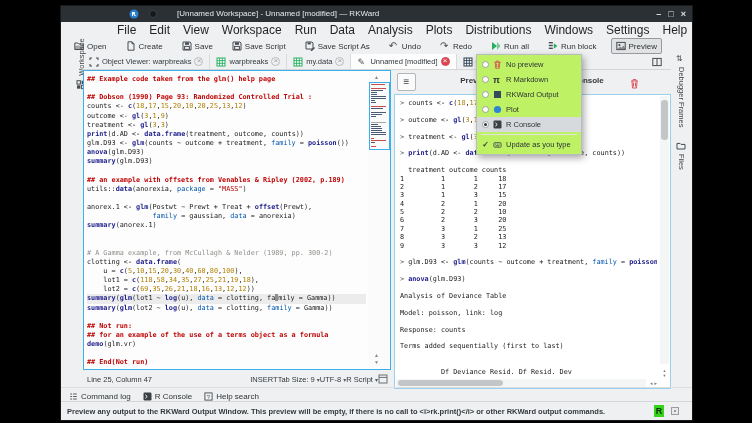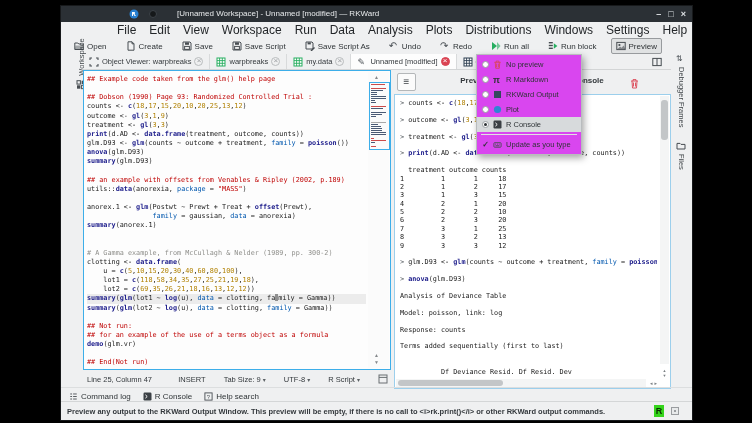--- a/index.html
+++ b/index.html
@@ -102,7 +102,7 @@
           box-sizing:border-box;}
   .sb-ico:after{content:"";position:absolute;left:2px;top:2px;right:2px;bottom:2px;background:#9a9da0;}
   
-  .dropdown{position:absolute;left:415px;top:48px;width:104px;background:#d946ef;border:1px solid #b9bcbe;
+  .dropdown{position:absolute;left:415px;top:48px;width:104px;background:#bef264;border:1px solid #b9bcbe;
             box-shadow:2px 3px 7px rgba(0,0,0,.35);font-size:7.5px;color:#2e3336;z-index:50;padding:2px 0;}
   .dd-row{display:flex;align-items:center;gap:4px;height:15px;padding:0 5px;}
   .dd-row.sel{background:#d7dadc;}

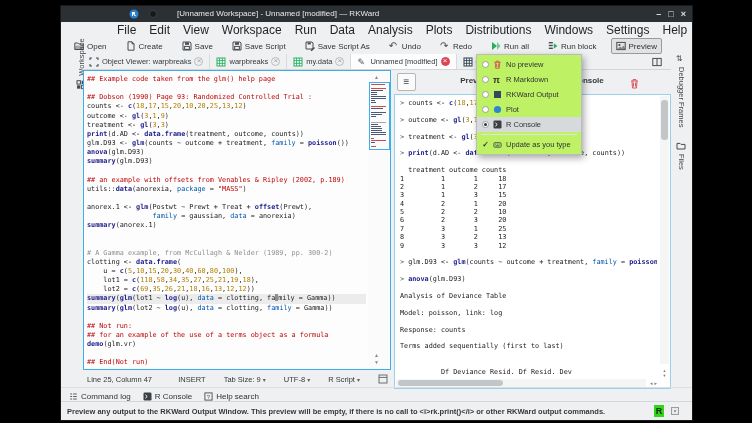--- a/index.html
+++ b/index.html
@@ -53,7 +53,7 @@
   .codeline{white-space:pre;height:9.15px;}
   .codeline.cur{background:#ececec;}
   .caret{display:inline-block;width:3px;height:7px;background:#8f8f8f;vertical-align:-1px;}
-  .cm2{color:#bf0303;font-weight:normal;}
+  .cm2{color:#bf0303;font-weight:bold;}
   .cm1{color:#8f8f8b;}
   .num{color:#b08000;}
   .fn{color:#1b1b8a;font-weight:bold;}

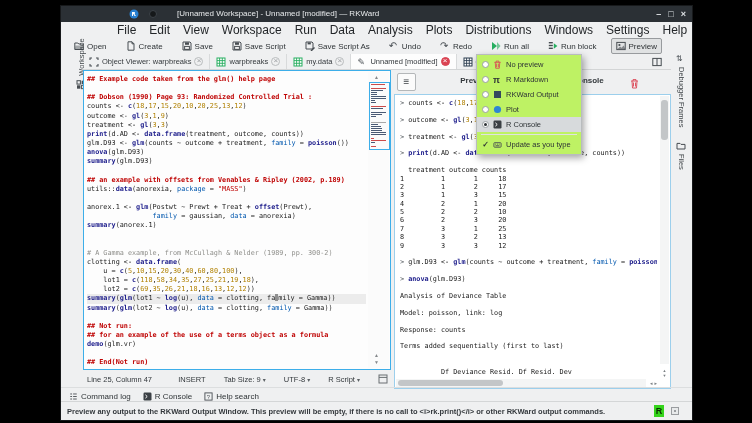--- a/index.html
+++ b/index.html
@@ -68,7 +68,7 @@
   .ed-status{position:absolute;left:22px;top:365px;width:308px;height:16px;font-size:7.5px;color:#33383c;
              display:flex;align-items:center;}
   .ed-status .pos{margin-left:4px;}
-  .ed-status .right{margin-left:auto;display:flex;align-items:center;gap:18px;padding-right:3px;}
+  .ed-status .right{margin-left:auto;display:flex;align-items:center;gap:0;padding-right:3px;}
   .chev{font-size:6px;color:#5a5f63;}
   
   .preview-panel{position:absolute;left:332px;top:64px;width:278px;height:319px;}

